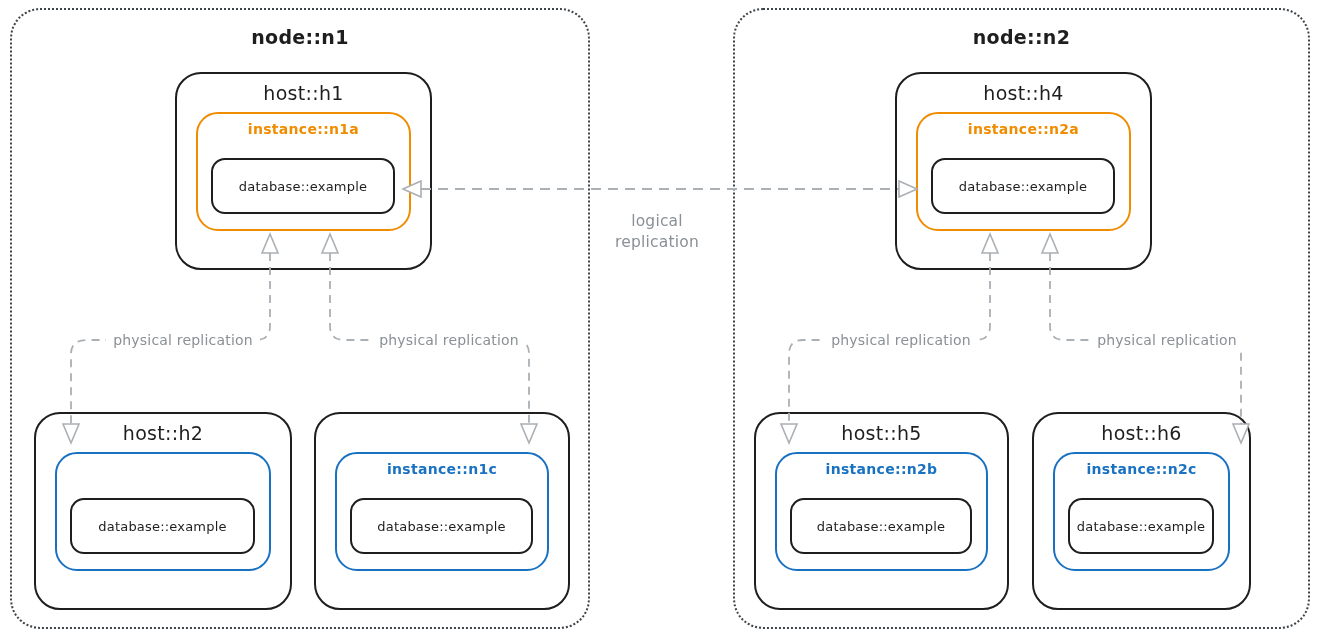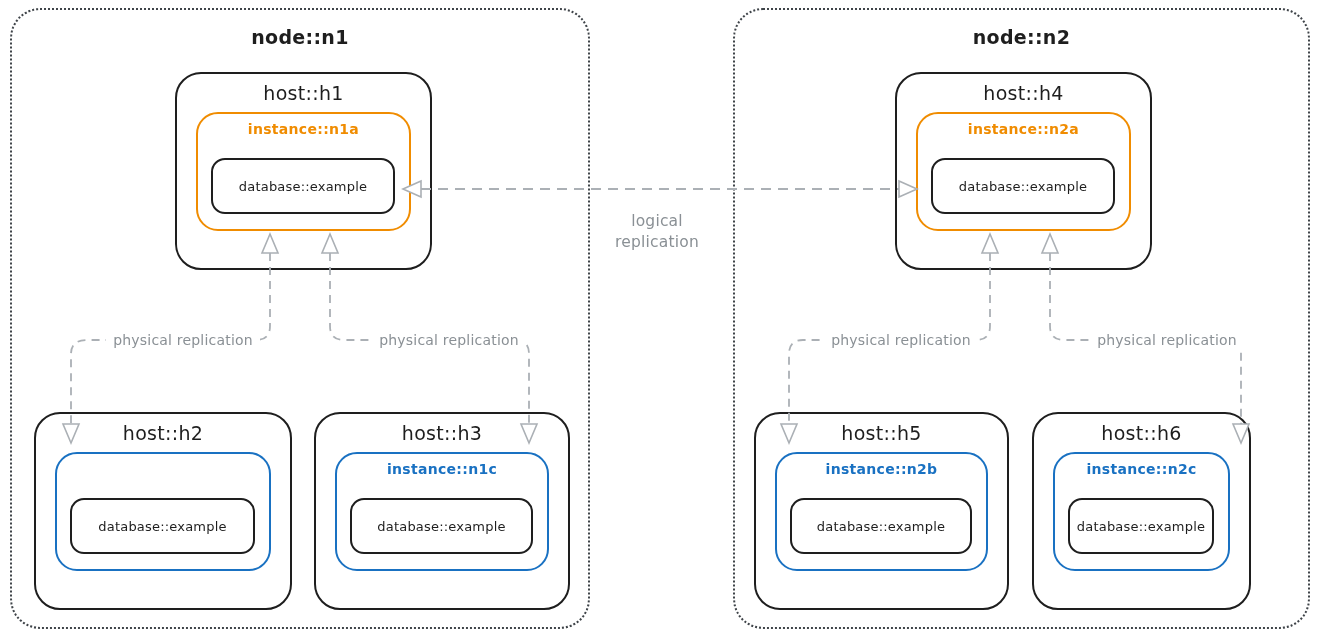--- a/index.html
+++ b/index.html
@@ -103,7 +103,6 @@
     </div>
 
     <div class="host host-h3">
-      <div class="host-title">host::h3</div>
       <div class="instance blue">
         <div class="instance-title">instance::n1c</div>
         <div class="db">

